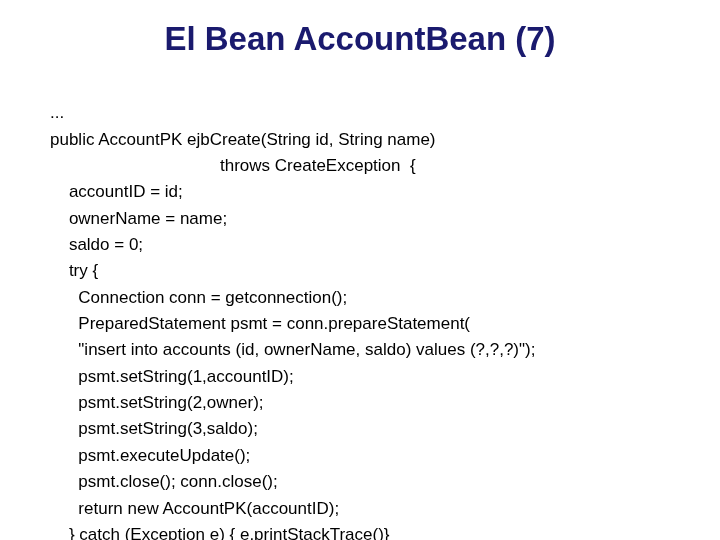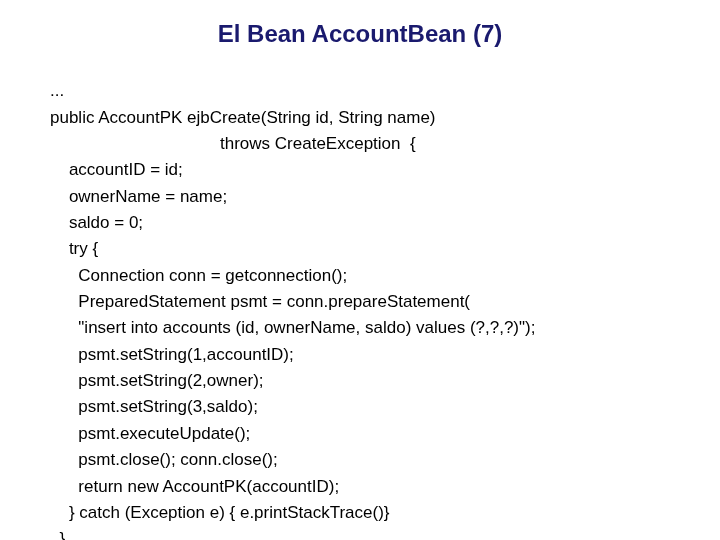--- a/index.html
+++ b/index.html
@@ -27,11 +27,11 @@
     }
 
     .slide-title {
-      font-size: 24px;
+      font-size: 33px;
       color: #1a1a6e;
       font-weight: bold;
       text-align: left;
-      margin-bottom: 4px;
+      margin-bottom: 16px;
       font-family: Arial, Helvetica, sans-serif;
     }
 

